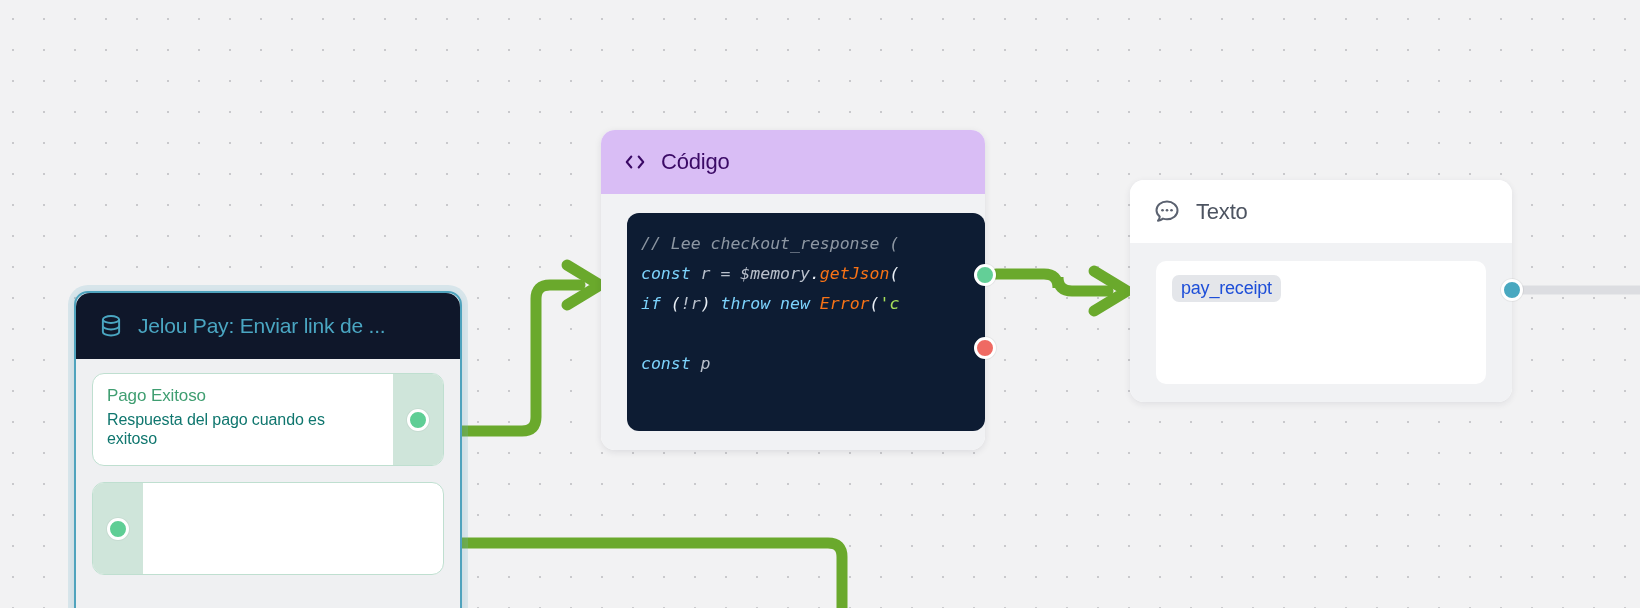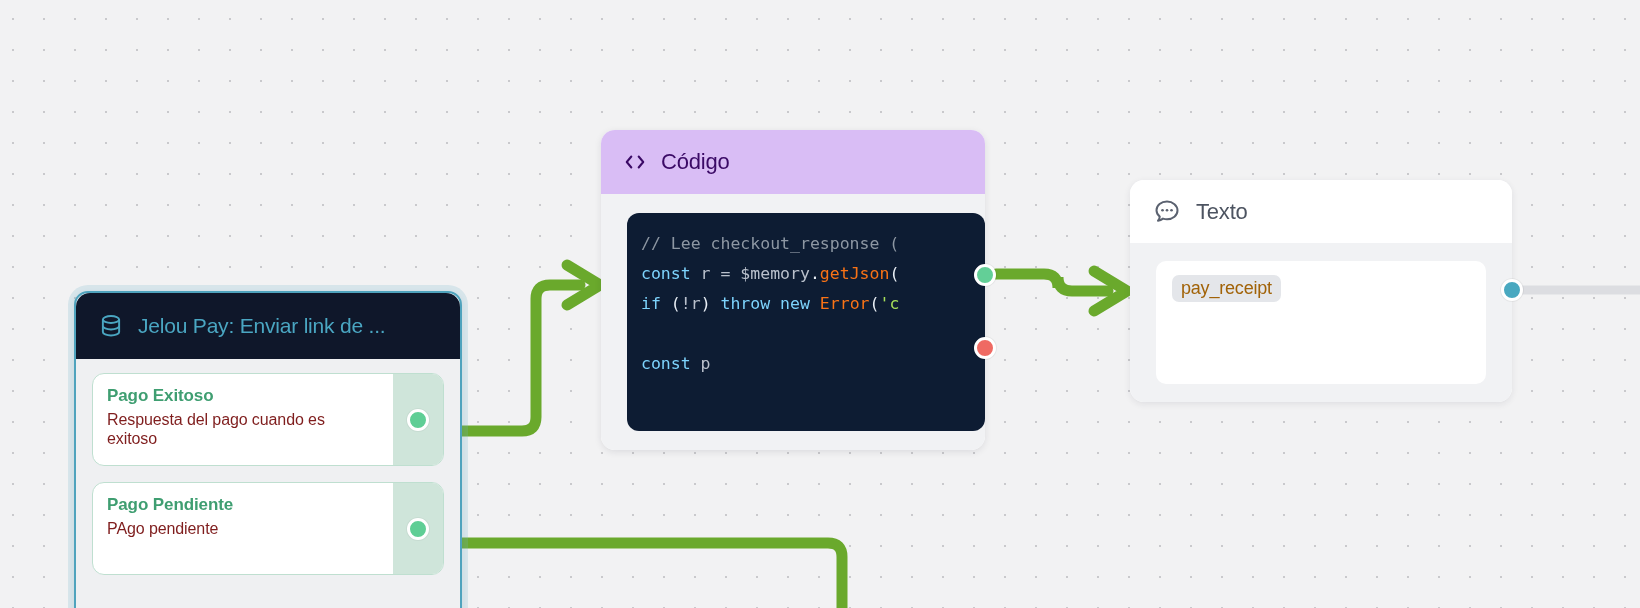--- a/index.html
+++ b/index.html
@@ -113,6 +113,7 @@
     background: #f1f2f4;
     height: calc(100% - 64px);
     padding: 19px 0 19px 26px;
+    font-style: italic;
   }
   .code-block {
     background: #0d1c33;

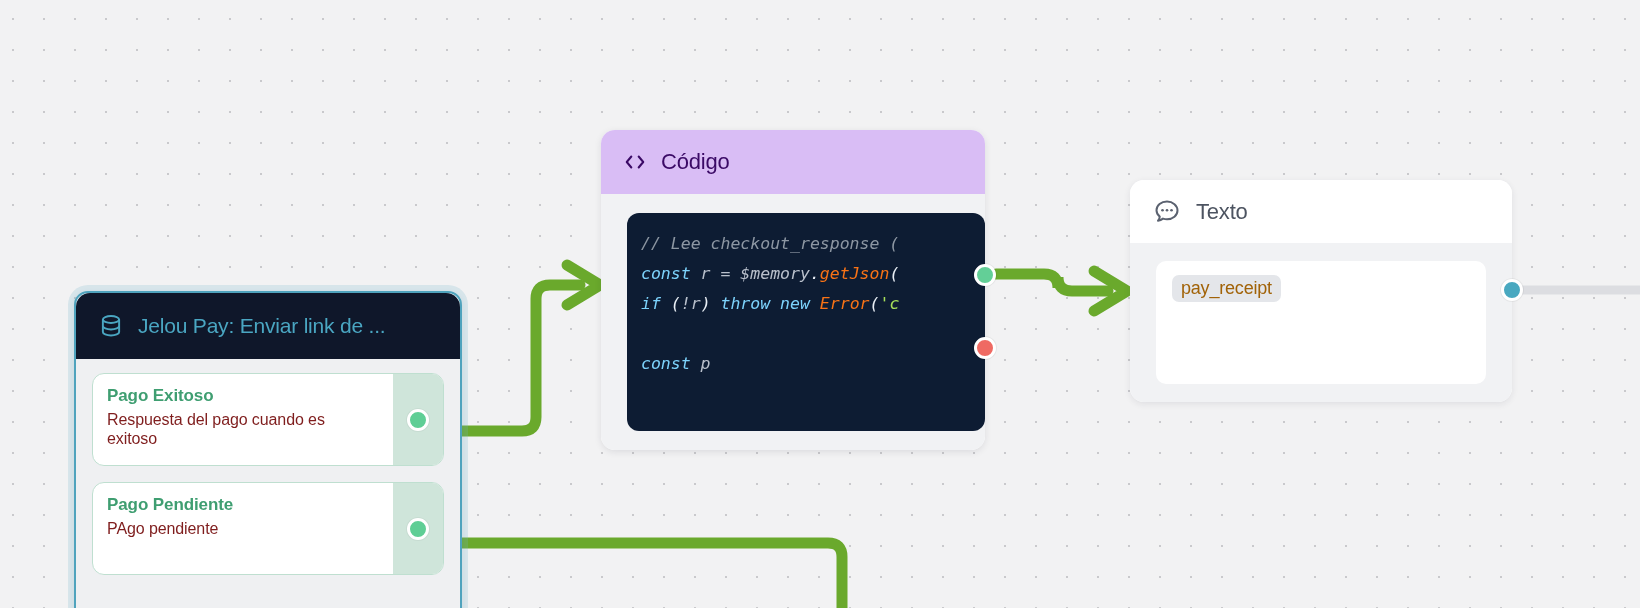--- a/index.html
+++ b/index.html
@@ -159,7 +159,7 @@
   .chip {
     display: inline-block;
     background: #e4e6ea;
-    color: #a16207;
+    color: #1d4ed8;
     border-radius: 7px;
     padding: 3px 9px;
     font-size: 18px;

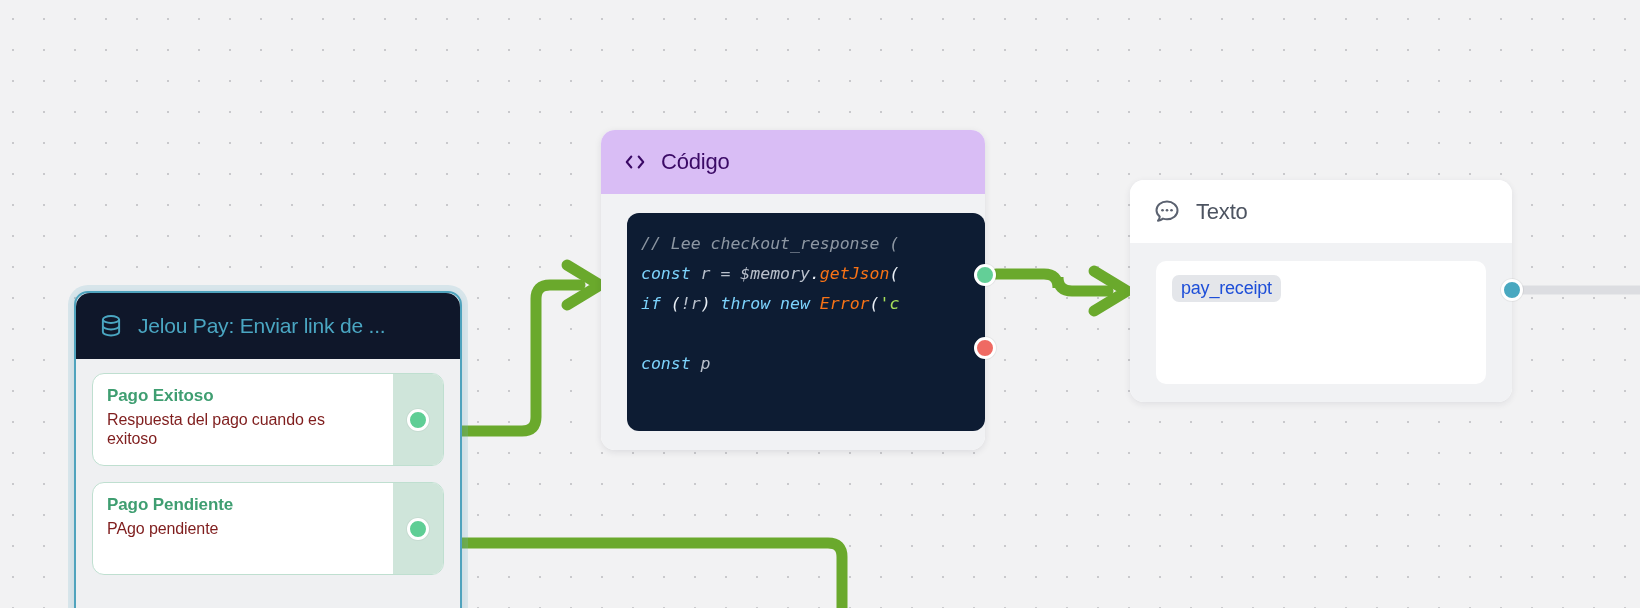--- a/index.html
+++ b/index.html
@@ -82,7 +82,7 @@
   }
   .jelou-opt-text { flex: 1; padding: 12px 14px 14px 14px; }
   .jelou-opt-title {
-    font-size: 17px; font-weight: 700; color: #3f9e71; margin-bottom: 4px;
+    font-size: 17px; font-weight: 400; color: #3f9e71; margin-bottom: 4px;
     letter-spacing: -0.1px;
   }
   .jelou-opt-sub {

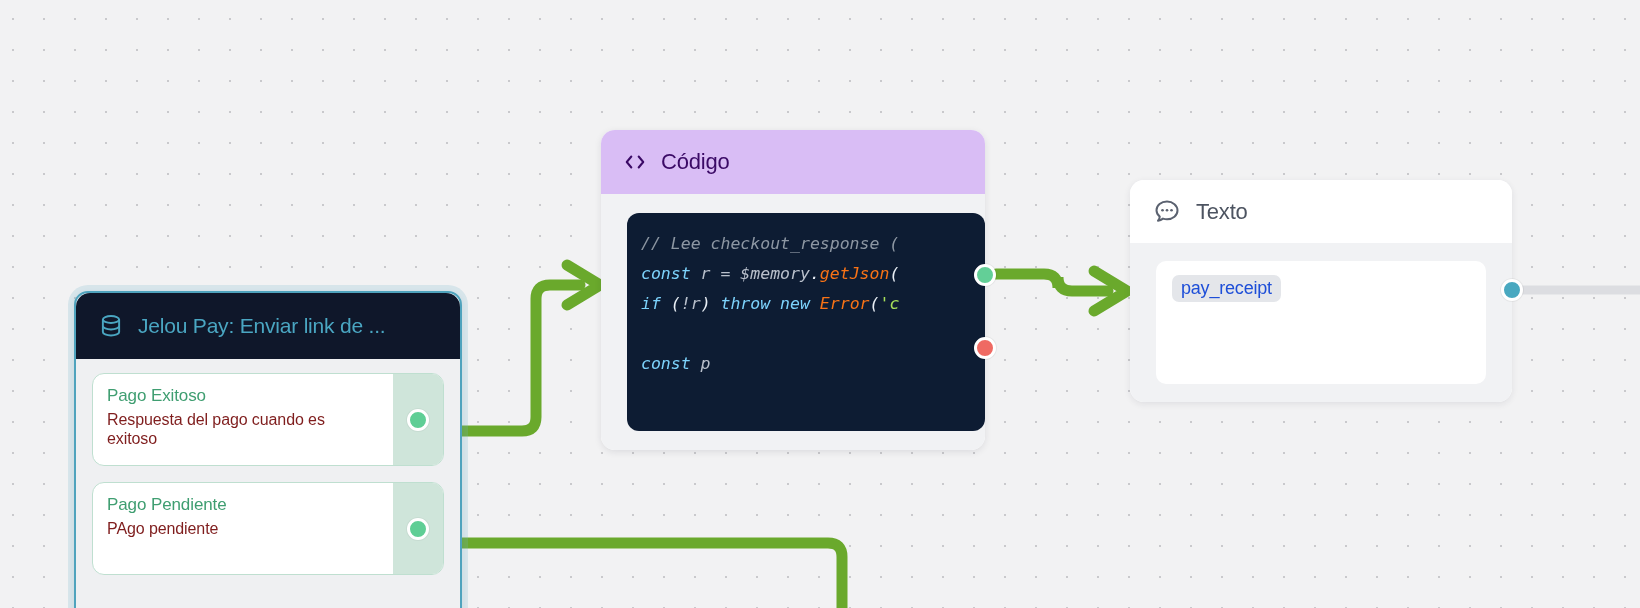--- a/index.html
+++ b/index.html
@@ -86,7 +86,7 @@
     letter-spacing: -0.1px;
   }
   .jelou-opt-sub {
-    font-size: 16px; color: #7f1d1d; line-height: 1.2; letter-spacing: -0.1px;
+    font-size: 16px; color: #0f766e; line-height: 1.2; letter-spacing: -0.1px;
   }
   .jelou-opt-handlebox {
     width: 50px;

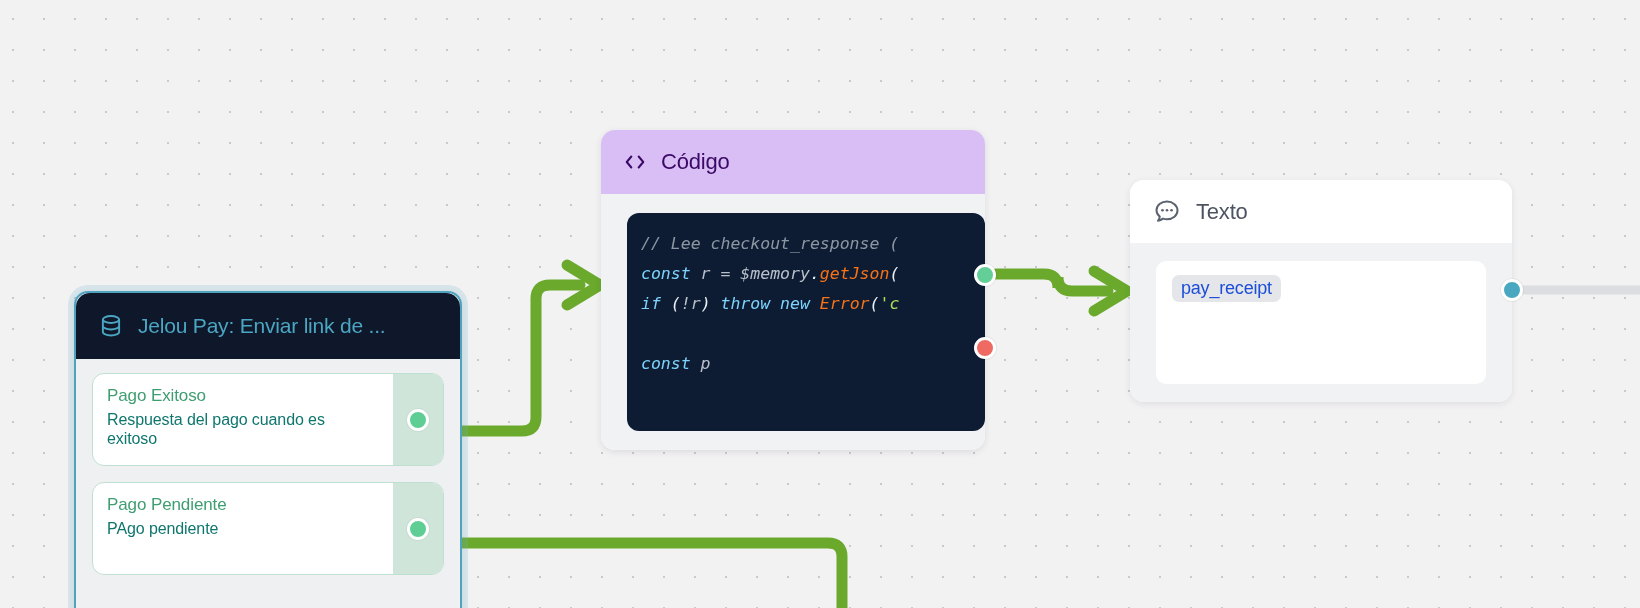--- a/index.html
+++ b/index.html
@@ -224,10 +224,6 @@
         </div>
 
         <div class="jelou-opt">
-          <div class="jelou-opt-text">
-            <div class="jelou-opt-title">Pago Pendiente</div>
-            <div class="jelou-opt-sub">PAgo pendiente</div>
-          </div>
           <div class="jelou-opt-handlebox">
             <span class="dot-handle"></span>
           </div>

